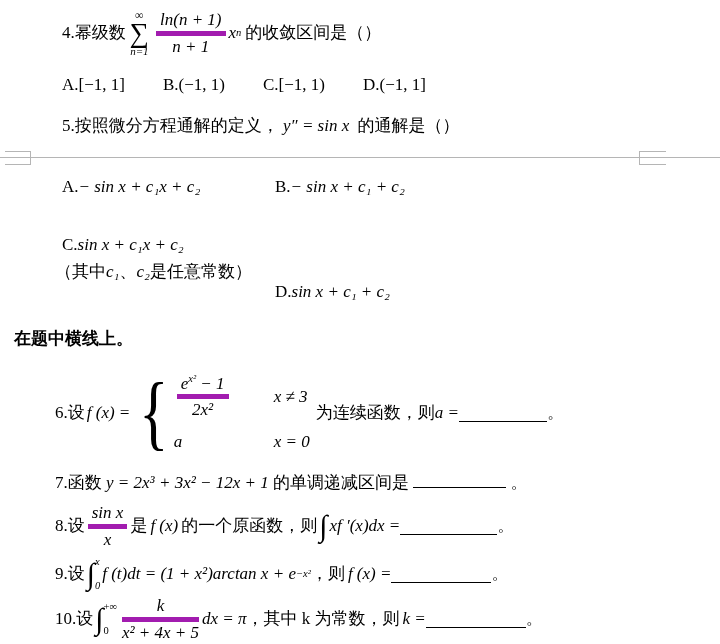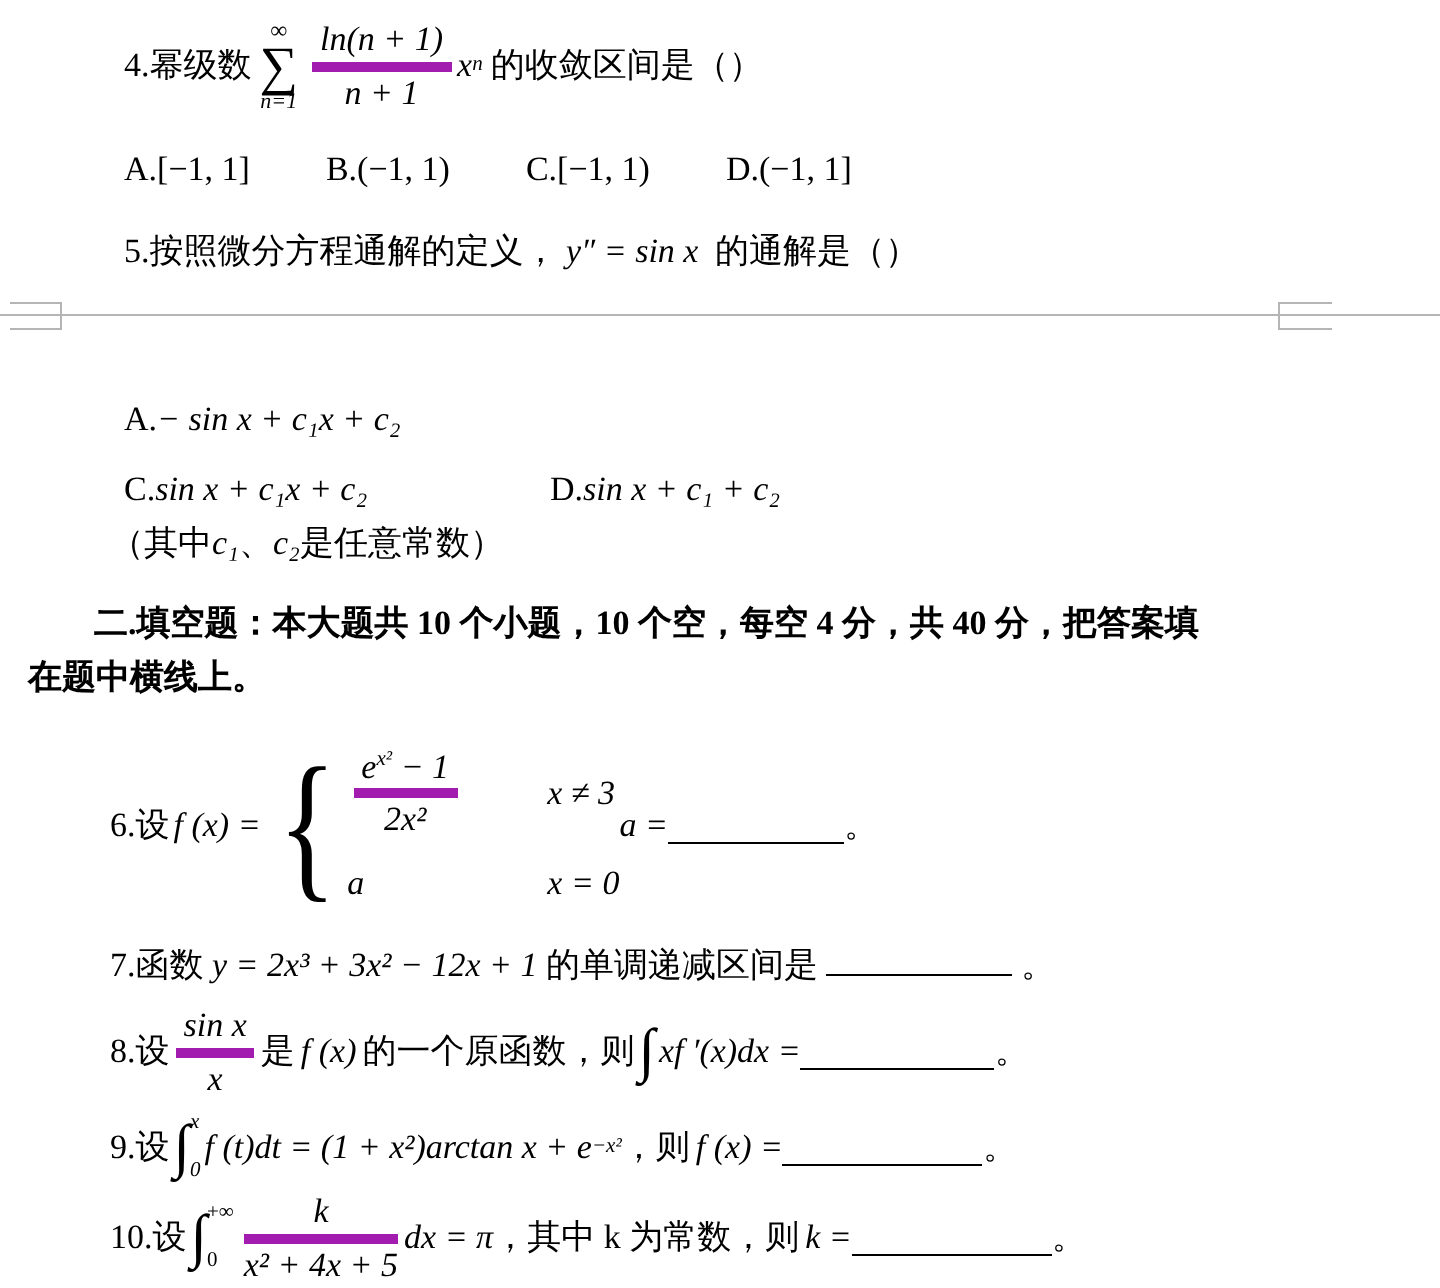--- a/index.html
+++ b/index.html
@@ -81,7 +81,7 @@
   <div class="marker-left"></div>
   <div class="marker-right"></div>
 
-  <div class="row" style="top:176px; left:0; width:706px; height:24px;margin-top:23px;">
+  <div class="row" style="top:176px; left:0; width:706px; height:24px;">
     <span class="abs" style="left:62px;"><span class="cn">A.</span><span class="m">− sin x + c₁x + c₂</span></span>
   </div>
 

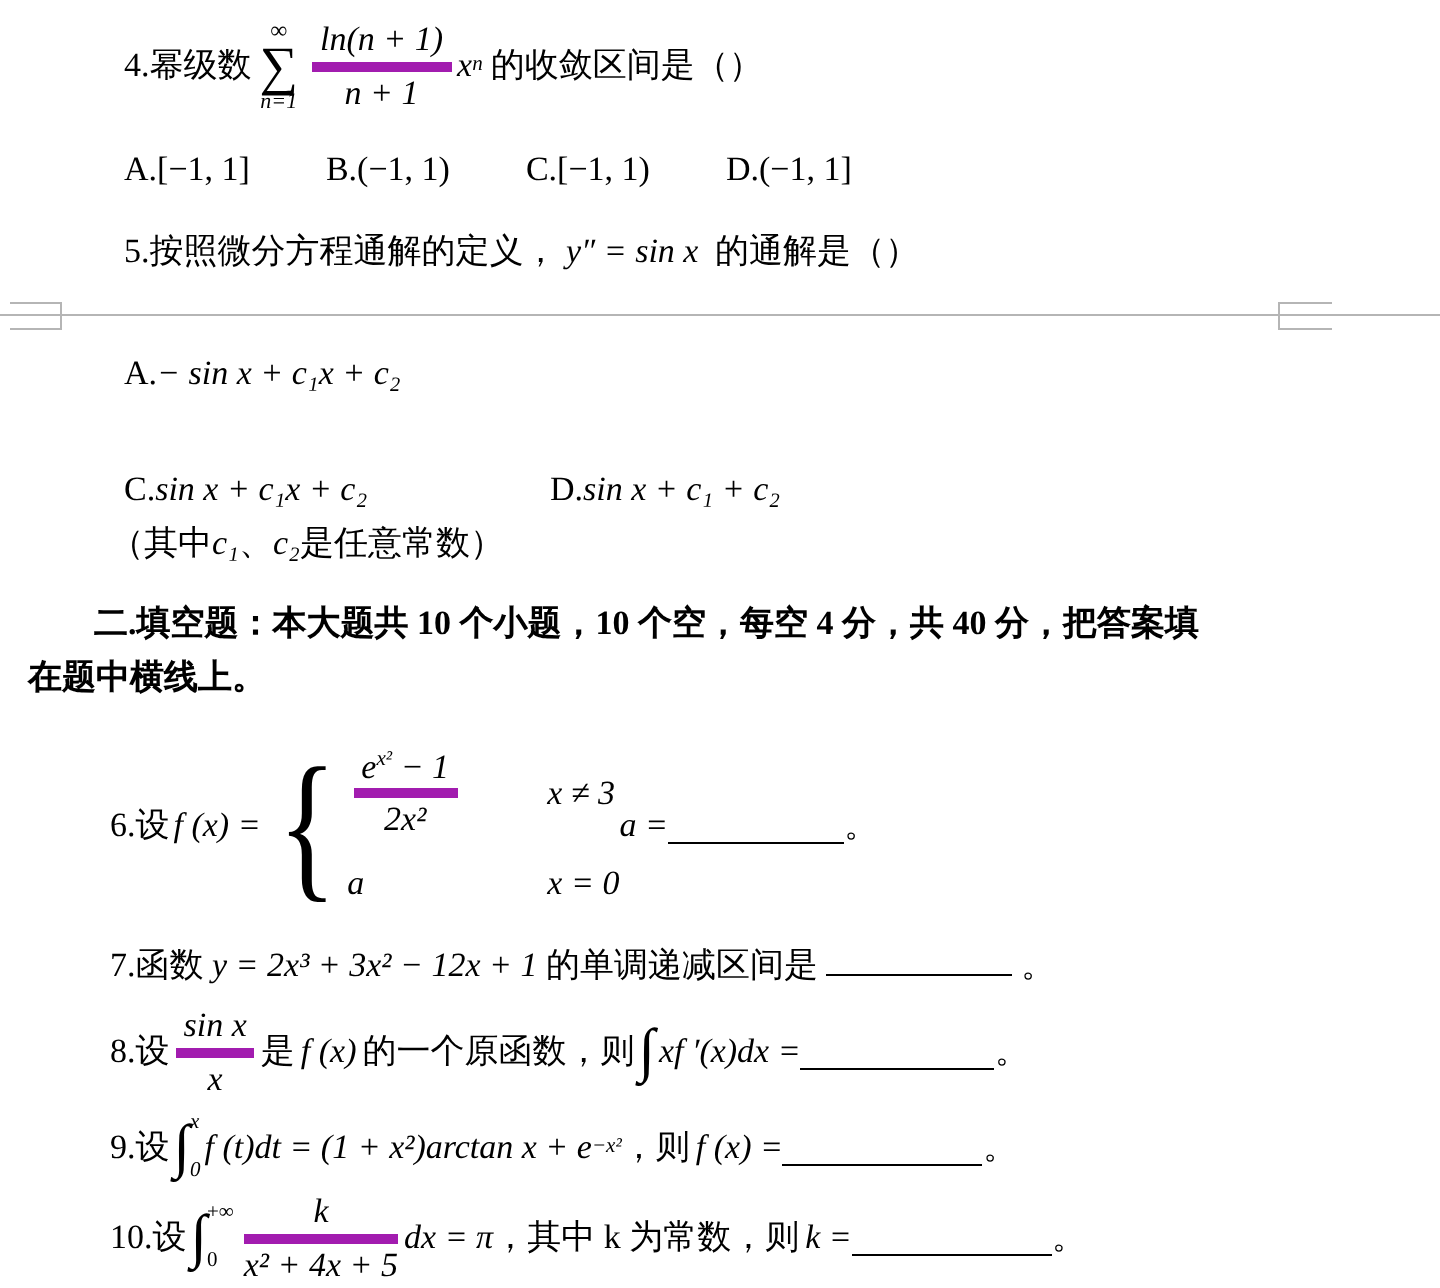--- a/index.html
+++ b/index.html
@@ -83,6 +83,7 @@
 
   <div class="row" style="top:176px; left:0; width:706px; height:24px;">
     <span class="abs" style="left:62px;"><span class="cn">A.</span><span class="m">− sin x + c₁x + c₂</span></span>
+    <span class="abs" style="left:275px;"><span class="cn">B.</span><span class="m">− sin x + c₁ + c₂</span></span>
   </div>
 
   <div class="row" style="top:234px; left:0; width:720px; height:24px;">

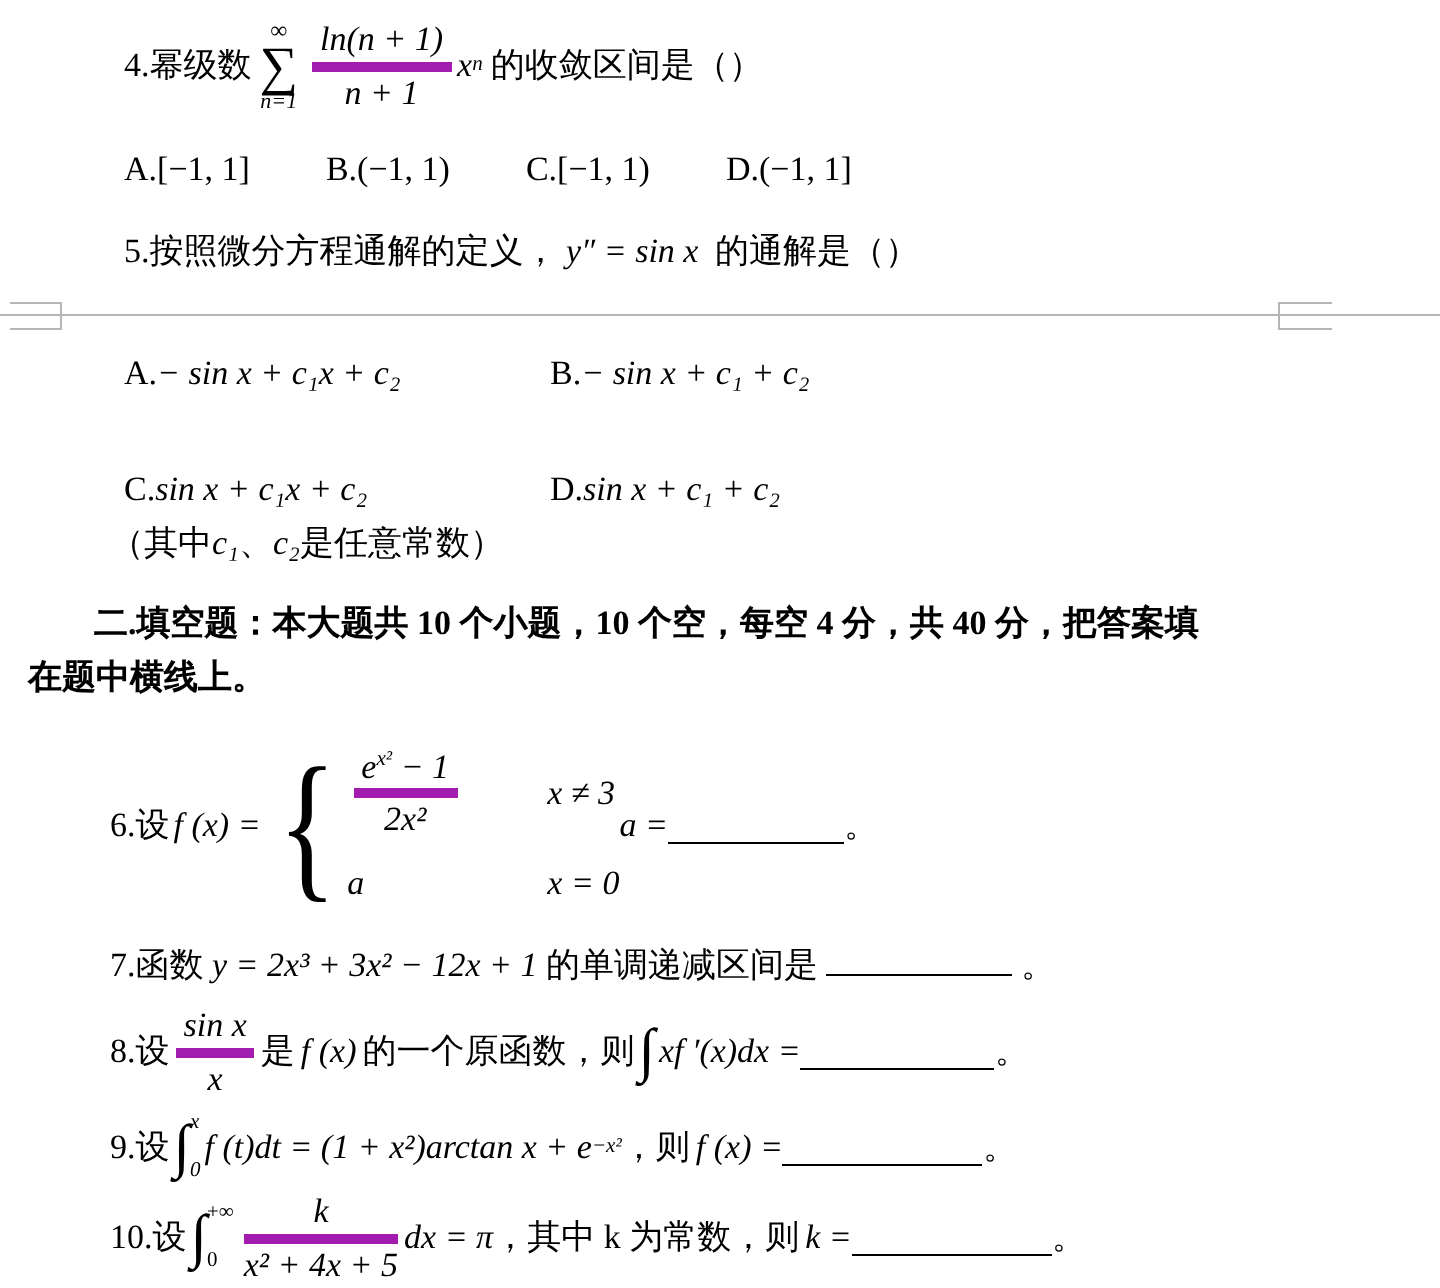--- a/index.html
+++ b/index.html
@@ -88,7 +88,7 @@
 
   <div class="row" style="top:234px; left:0; width:720px; height:24px;">
     <span class="abs" style="left:62px;"><span class="cn">C.</span><span class="m">sin x + c₁x + c₂</span></span>
-    <span class="abs" style="left:275px;"><span class="cn">D.</span><span class="m">sin x + c₁ + c₂</span></span>
+    <span class="abs" style="left:275px;margin-top:47px;"><span class="cn">D.</span><span class="m">sin x + c₁ + c₂</span></span>
   </div>
 
   <div class="row" style="top:261px; left:55px;text-align:right;">

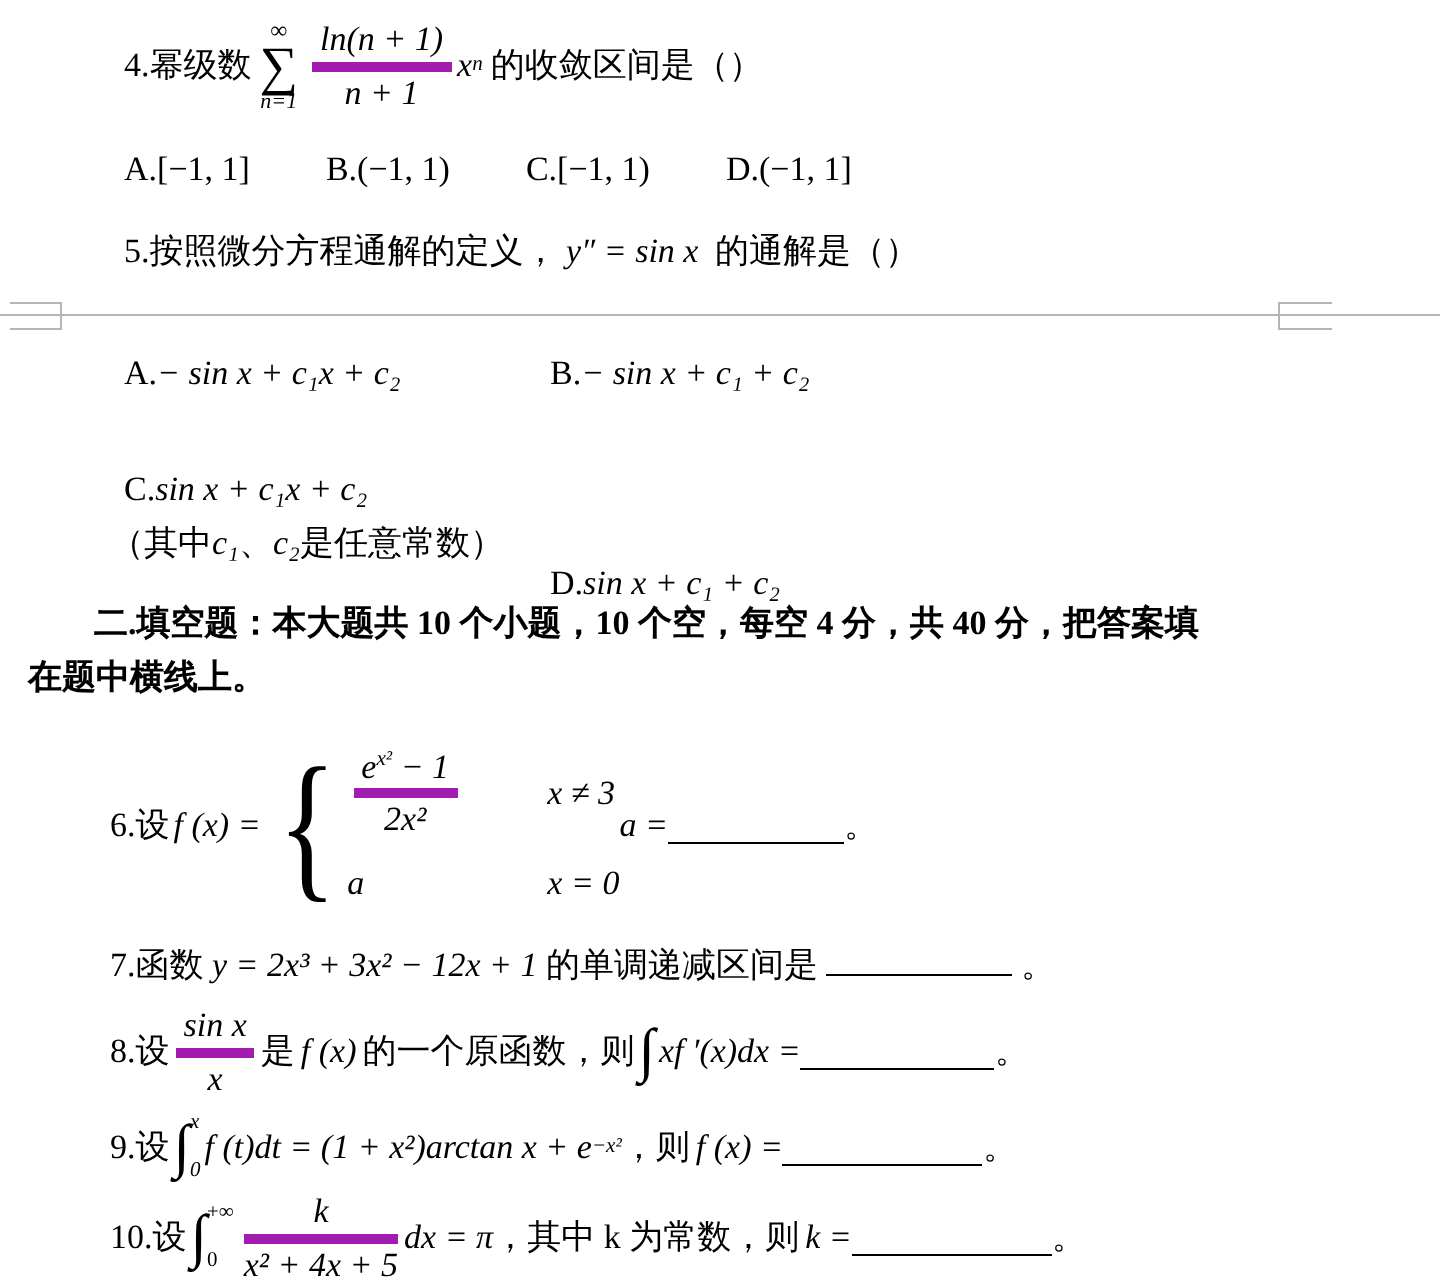--- a/index.html
+++ b/index.html
@@ -95,7 +95,6 @@
     <span class="cn">（其中</span><span class="m">c₁</span><span class="cn">、</span><span class="m">c₂</span><span class="cn">是任意常数）</span>
   </div>
 
-  <div class="row bold" style="top:301px; left:47px;">二.填空题：本大题共 10 个小题，10 个空，每空 4 分，共 40 分，把答案填</div>
   <div class="row bold" style="top:328px; left:14px;">在题中横线上。</div>
 
   <div class="row flexrow" style="top:368px; left:55px; height:90px;">

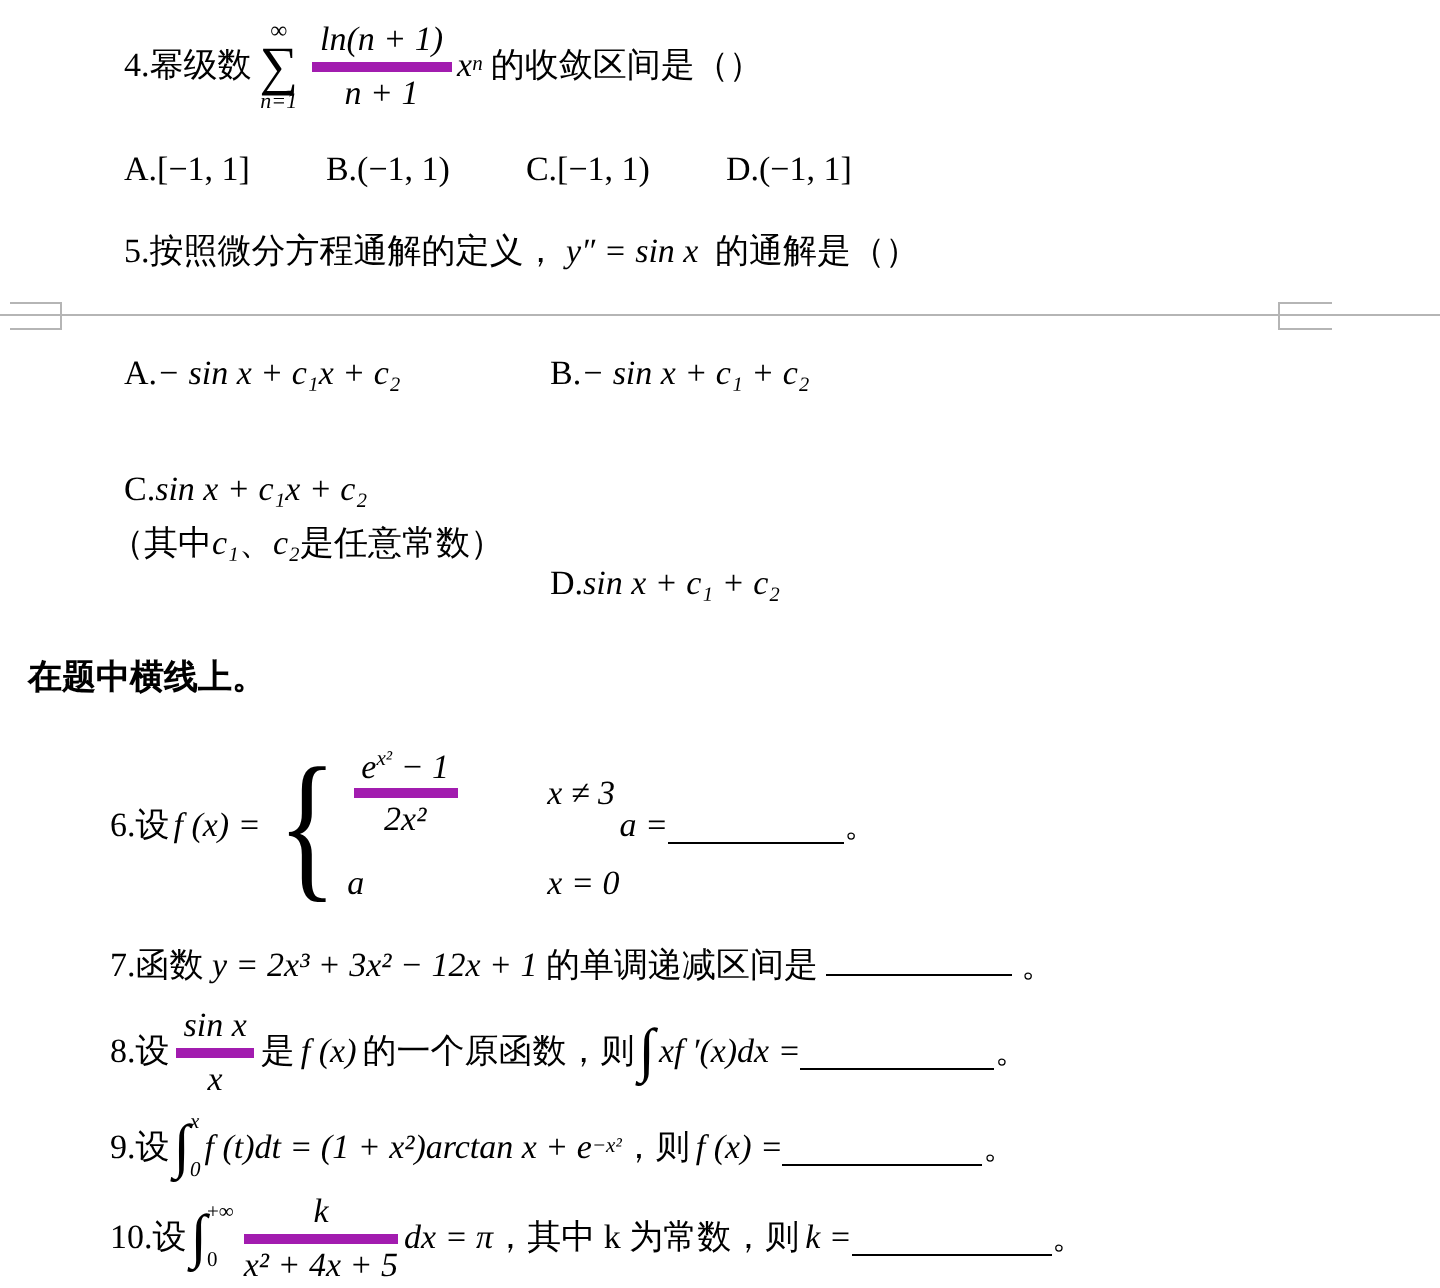--- a/index.html
+++ b/index.html
@@ -116,6 +116,7 @@
         <span class="m">x = 0</span>
       </span>
     </span>
+    <span class="cn" style="margin-left:6px;">为连续函数，则</span>
     <span class="m">a = </span>
     <span class="blank" style="width:88px;"></span>
     <span class="cn">。</span>

